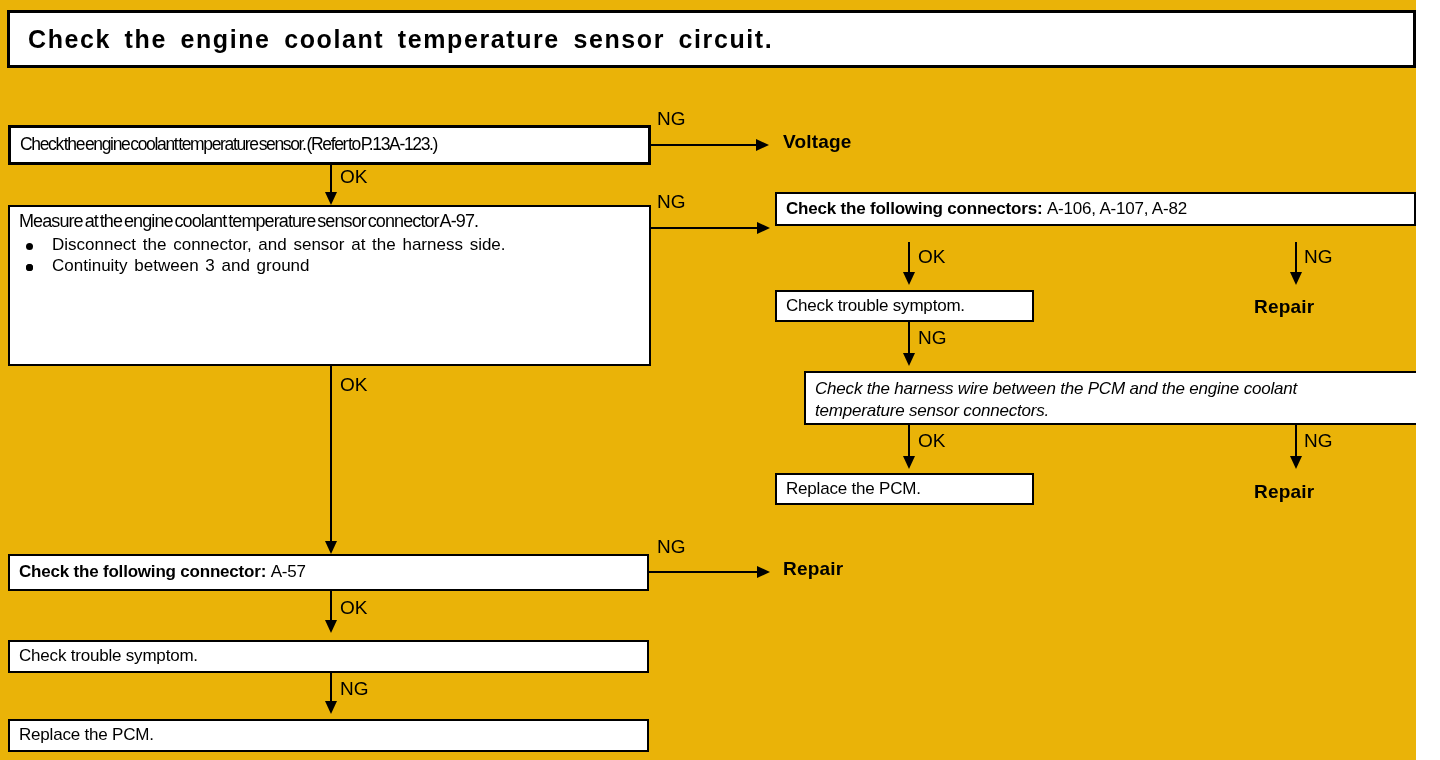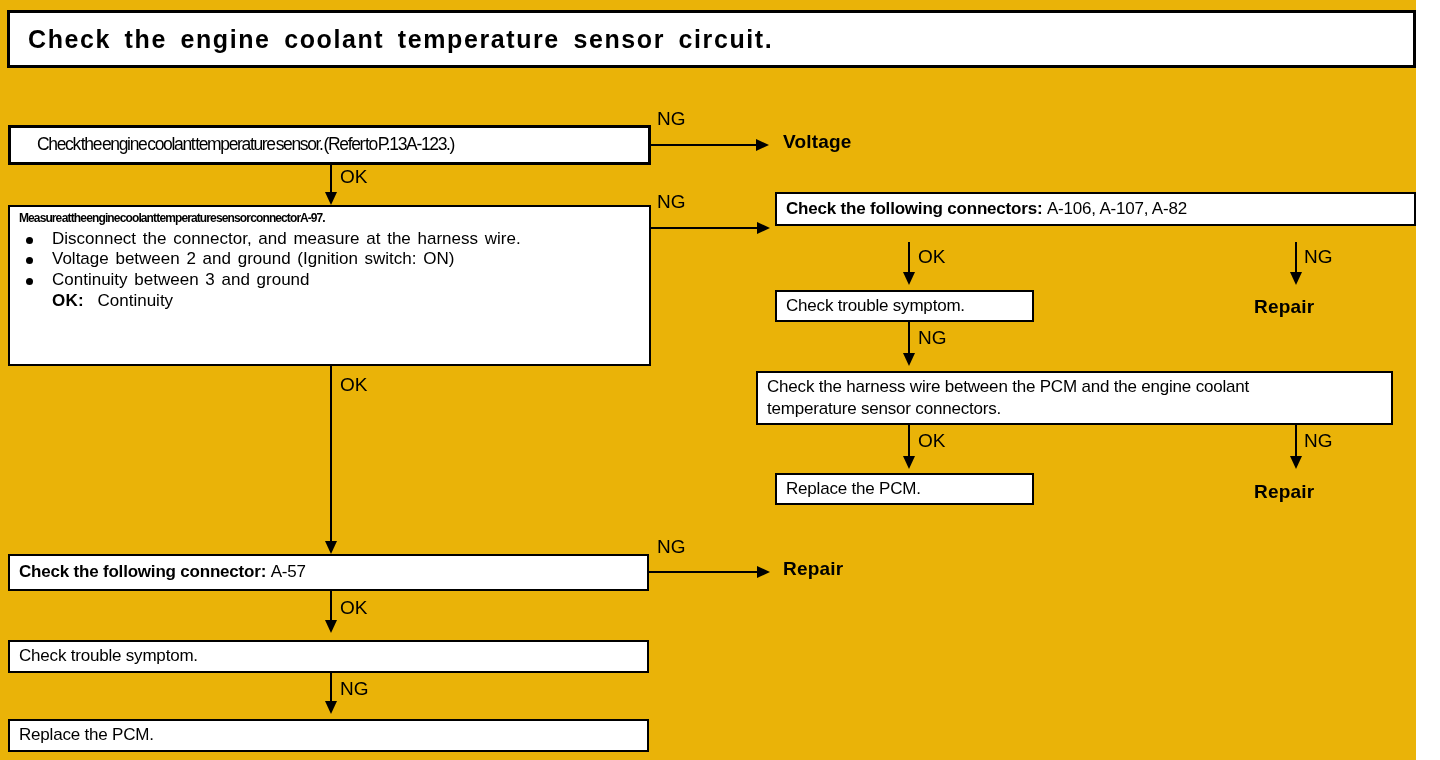--- a/index.html
+++ b/index.html
@@ -28,7 +28,6 @@
   }
   .box.thick {
     border-width: 3px;
-    padding-left: 17px;
   }
   .box-text {
     display: block;

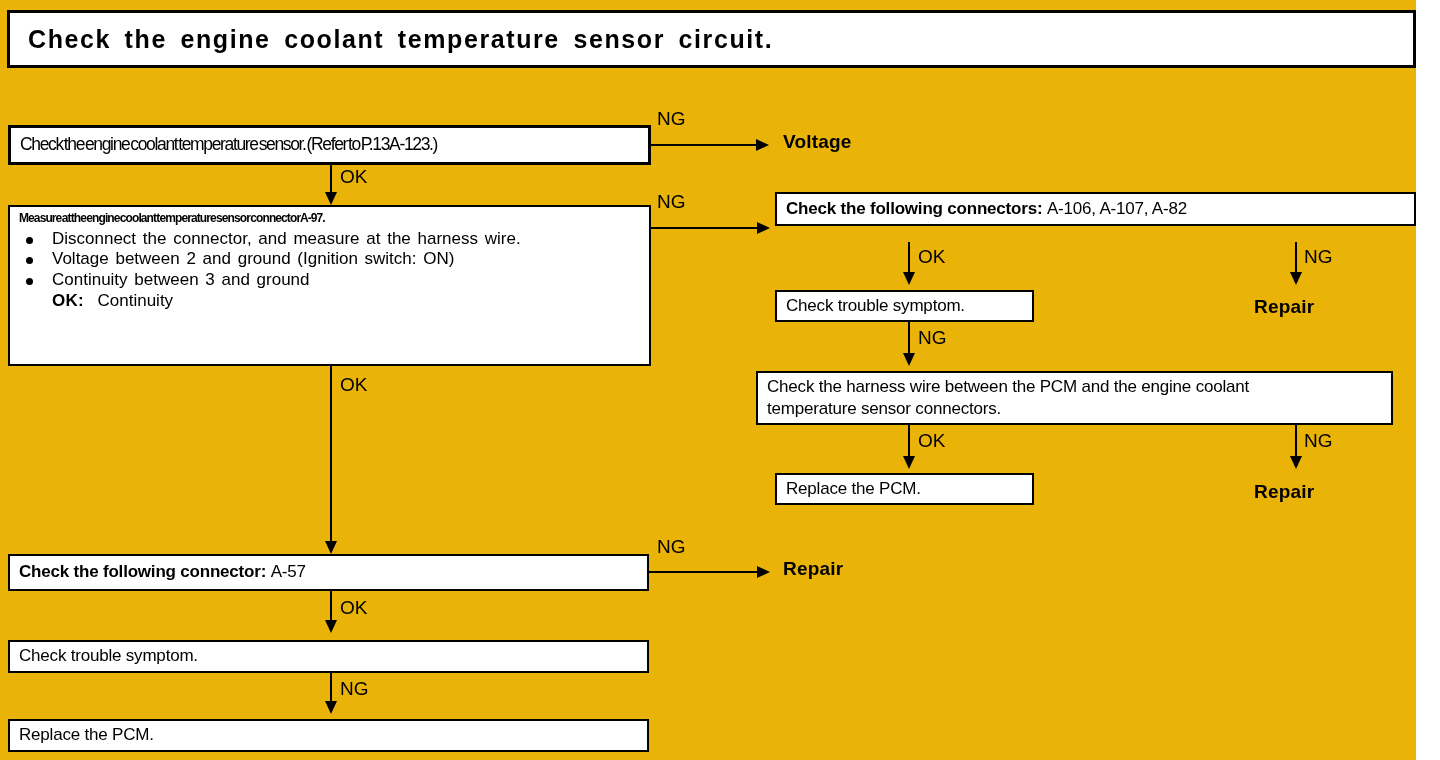--- a/index.html
+++ b/index.html
@@ -63,8 +63,7 @@
   .cond2 {
     letter-spacing: -0.9px;
     word-spacing: -2.2px;
-    font-size: 12px;
-    font-weight: bold;
+    font-size: 18px;
   }
   .bulletlist {
     display: block;

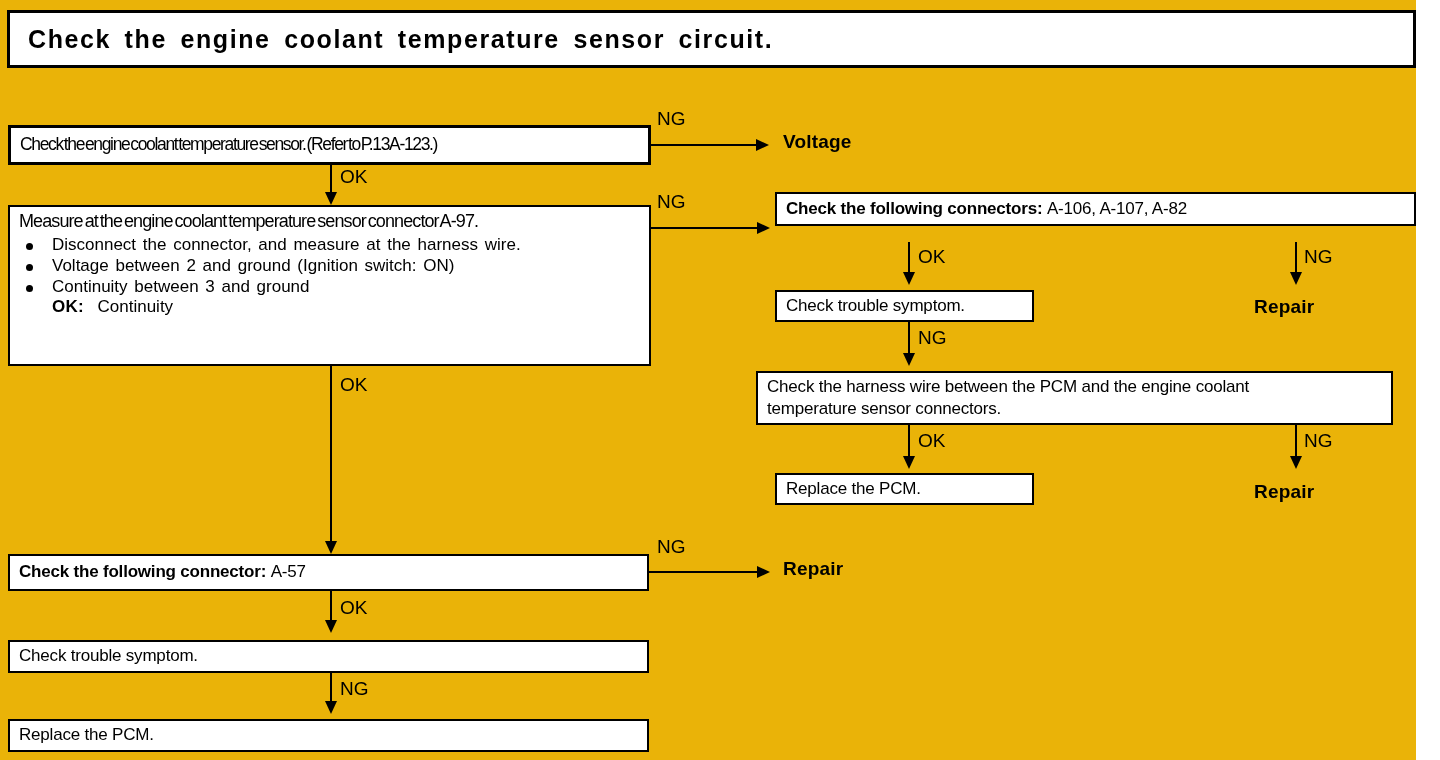--- a/index.html
+++ b/index.html
@@ -169,7 +169,7 @@
       <span class="b-head cond2">Measure at the engine coolant temperature sensor connector A-97.</span>
       <span class="b-row">
         <span class="dot"></span>
-        <span>Disconnect the connector, and measure at the harness wire.</span>
+        <span>Disconnect the connector, and sensor at the harness side.</span>
       </span>
       <span class="b-row">
         <span class="dot"></span>

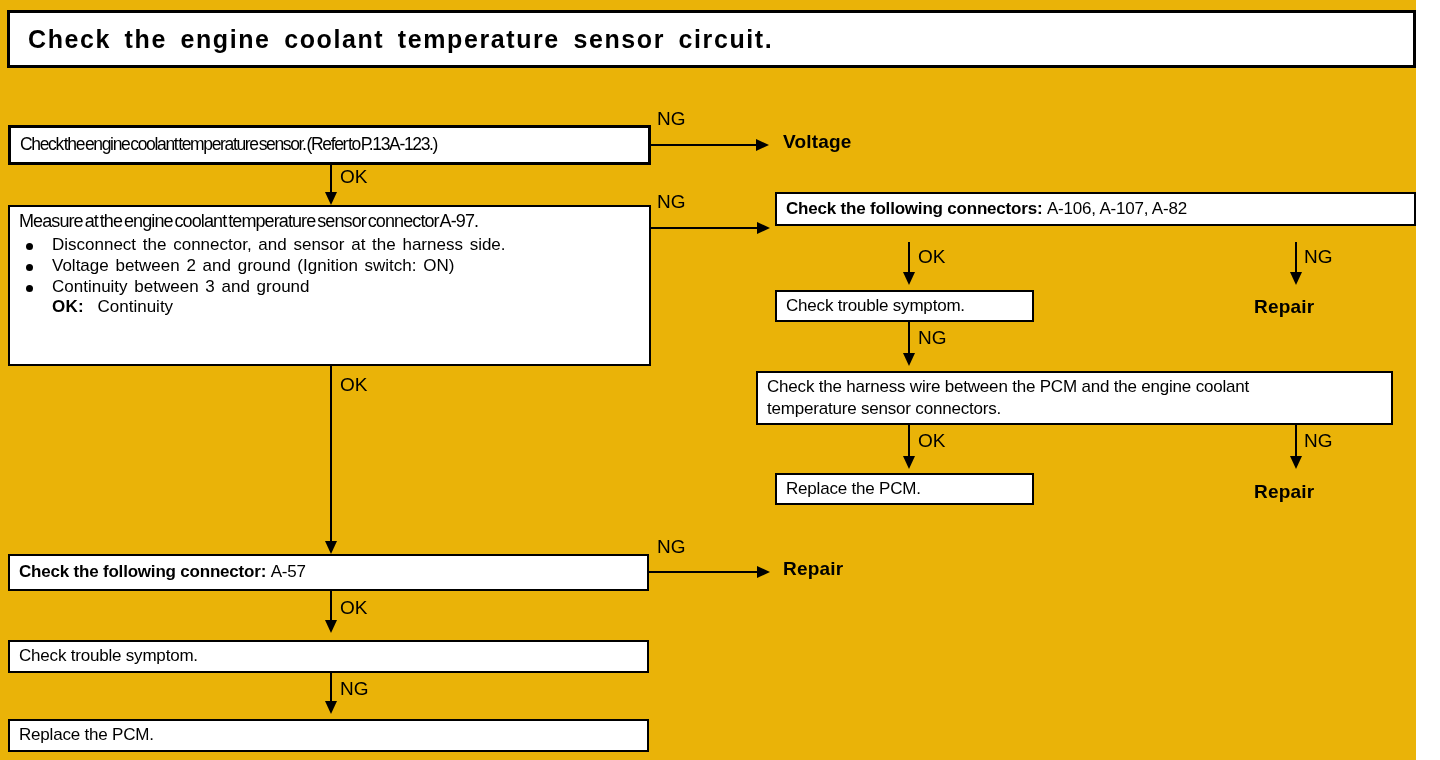--- a/index.html
+++ b/index.html
@@ -173,7 +173,6 @@
       </span>
       <span class="b-row">
         <span class="dot"></span>
-        <span>Voltage between 2 and ground (Ignition switch: ON)</span>
       </span>
       <span class="b-row">
         <span class="dot"></span>

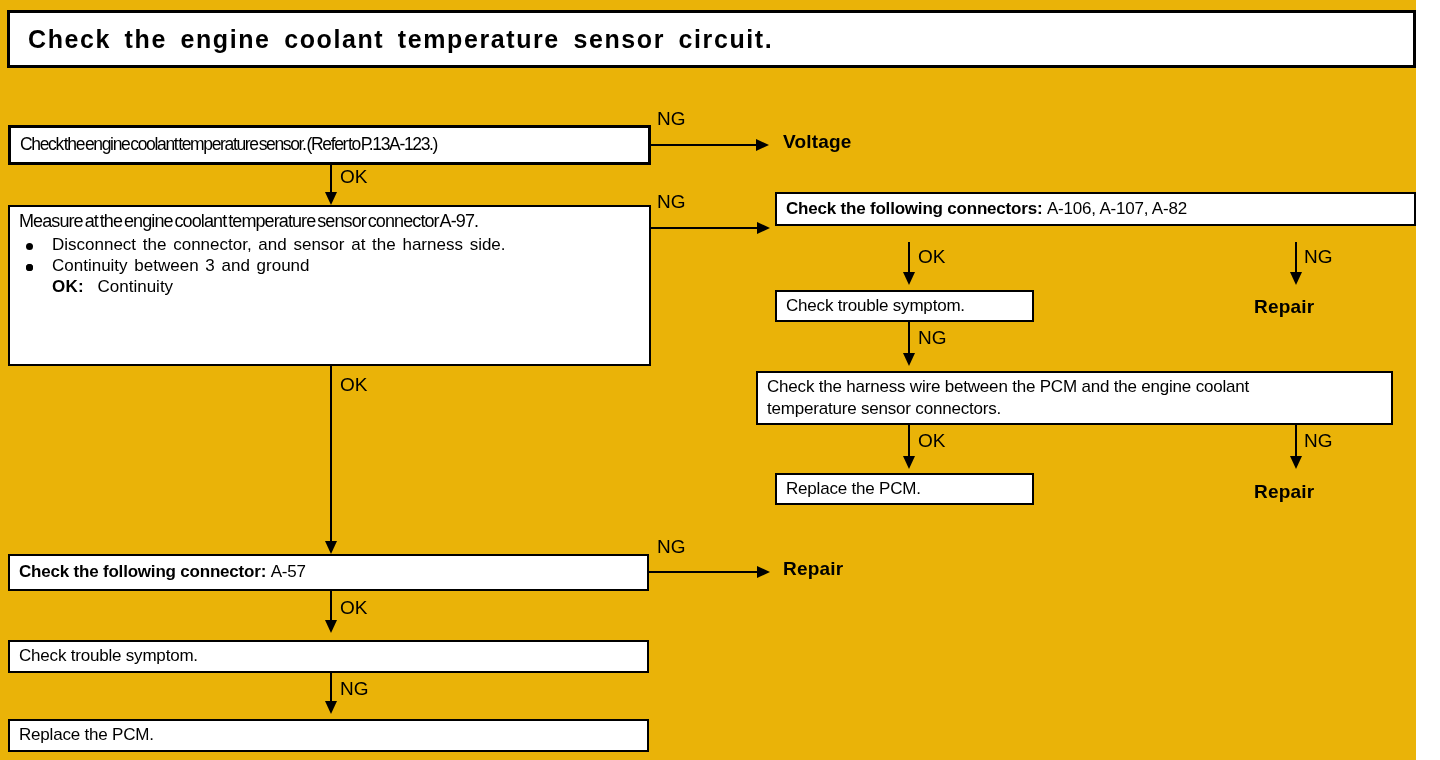--- a/index.html
+++ b/index.html
@@ -178,10 +178,6 @@
         <span class="dot"></span>
         <span>Continuity between 3 and ground</span>
       </span>
-      <span class="b-sub">
-        <b class="strong">OK:</b>&nbsp;
-        <span>Continuity</span>
-      </span>
     </span>
   </div>
 

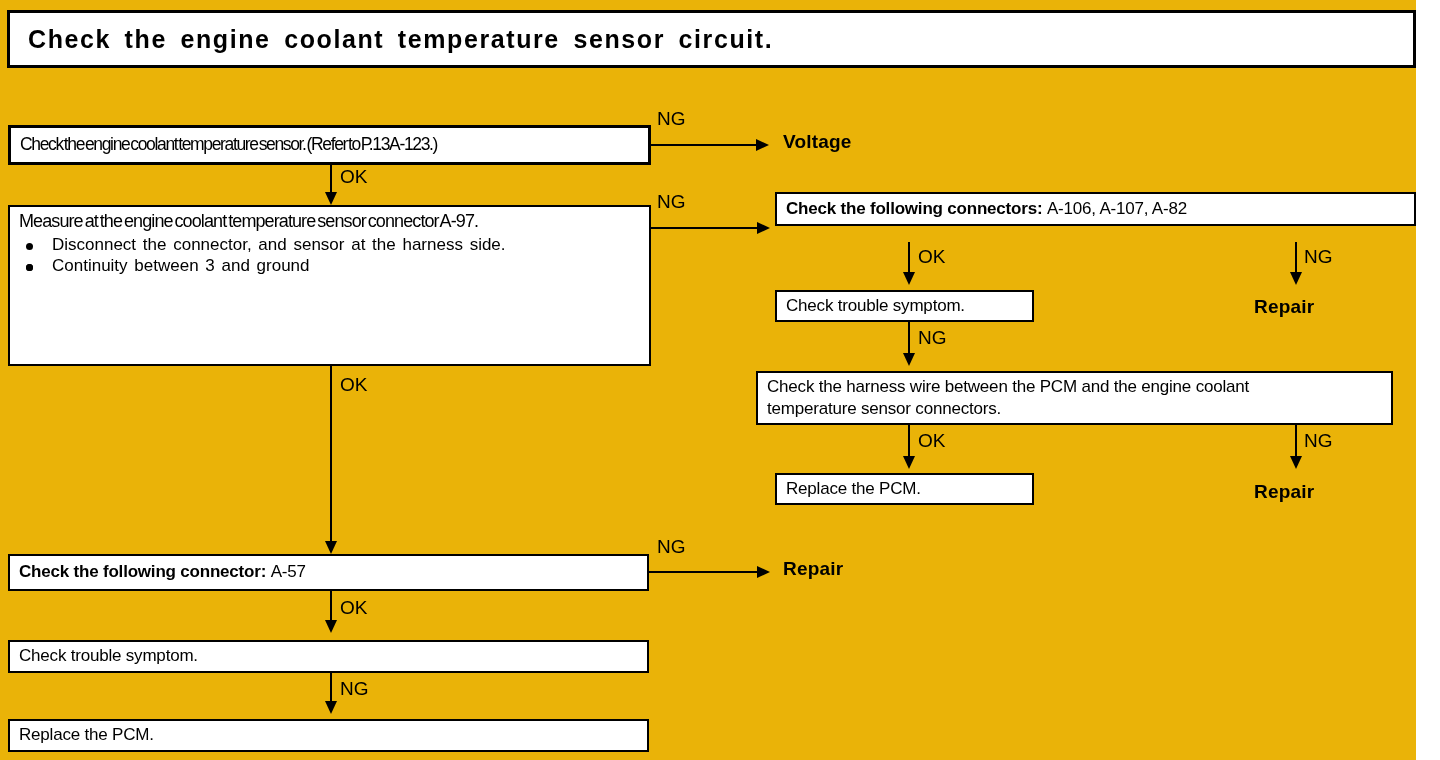--- a/index.html
+++ b/index.html
@@ -210,7 +210,7 @@
   <div class="arrow-down" style="left:903px; top:353px;"></div>
   <span class="lbl" style="left:918px; top:327px;">NG</span>
 
-  <div class="box" style="left:756px; top:371px; width:637px; height:54px; align-items:flex-start;">
+  <div class="box" style="left:804px; top:371px; width:637px; height:54px; align-items:center;font-style:italic;">
     <span class="box-text" style="padding-top:3px; line-height:1.28;">
       <span style="display:block;">Check the harness wire between the PCM and the engine coolant</span>
       <span style="display:block;">temperature sensor connectors.</span>

